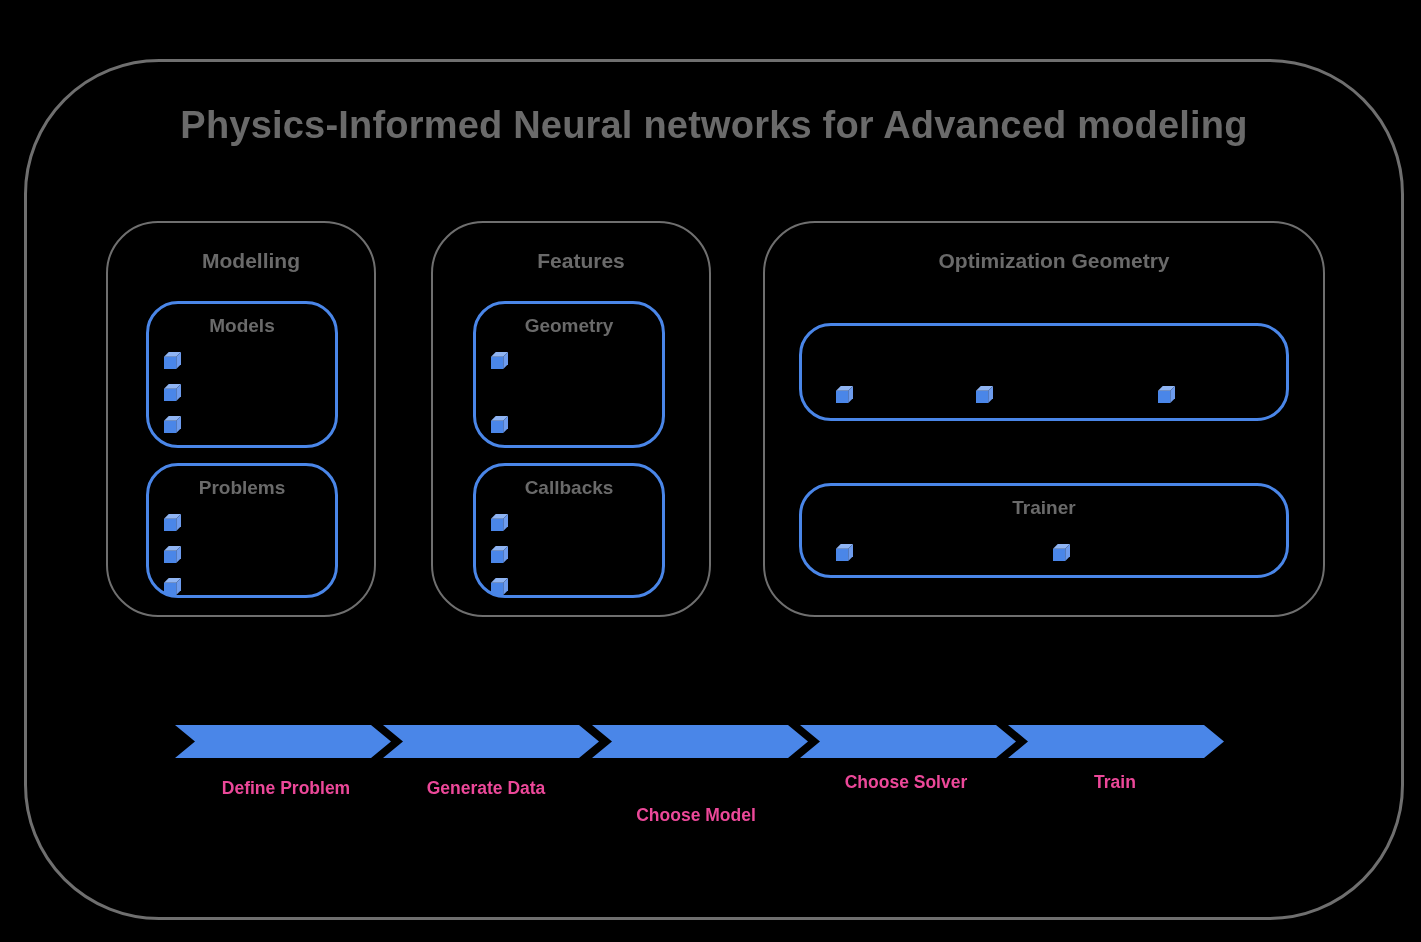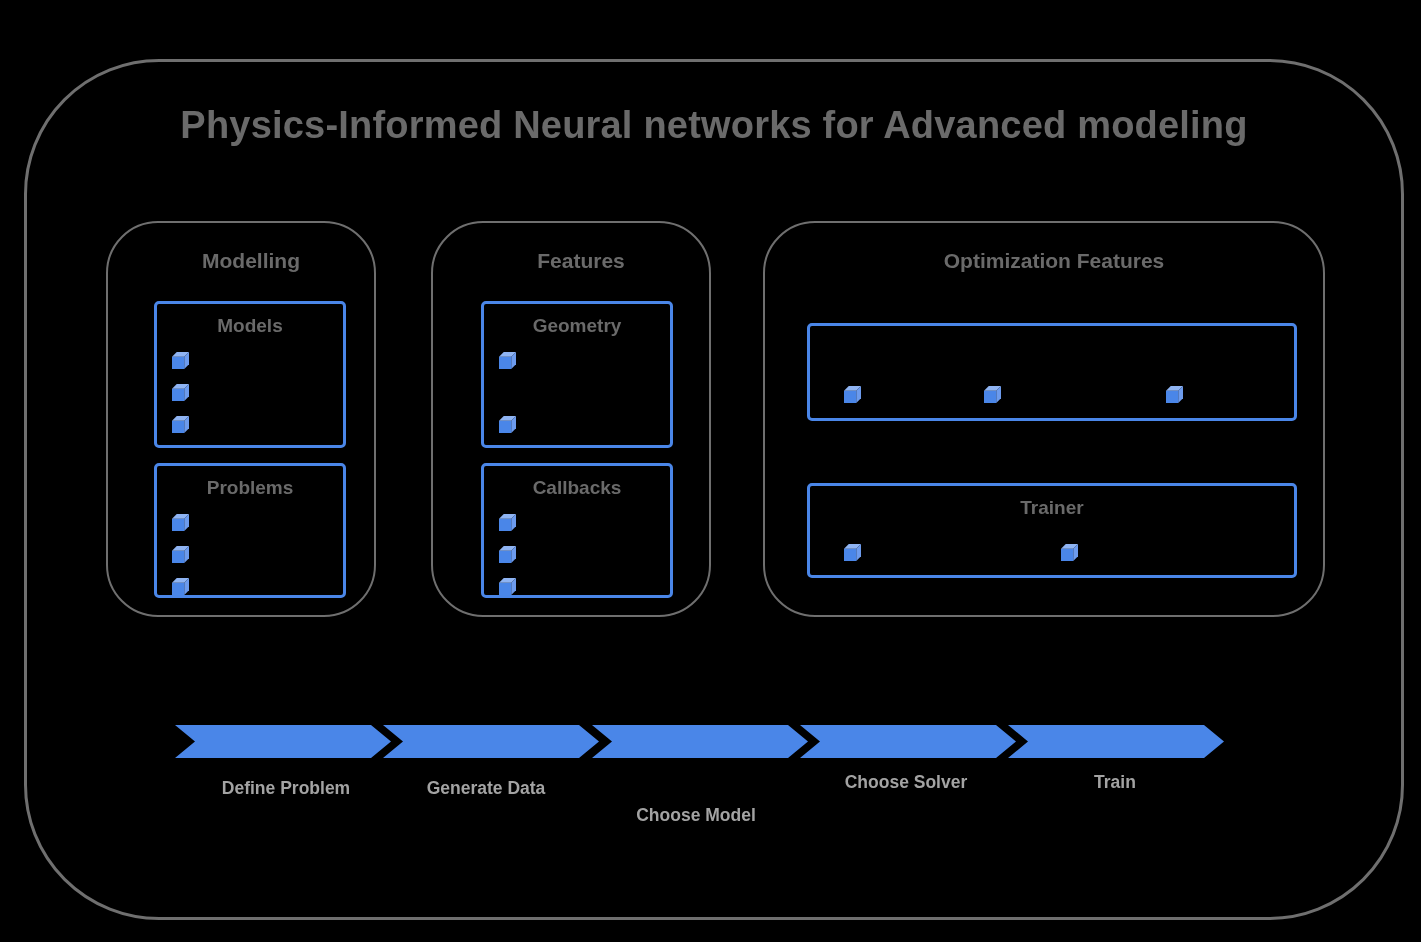--- a/index.html
+++ b/index.html
@@ -140,7 +140,7 @@
     </section>
 
     <section class="group g-optimization">
-      <div class="group-title">Optimization Features</div>
+      <div class="group-title">Optimization Geometry</div>
       <div class="card card-solver">
         <div class="bullets-h">
             <svg viewBox="0 0 18 18" class="cube">

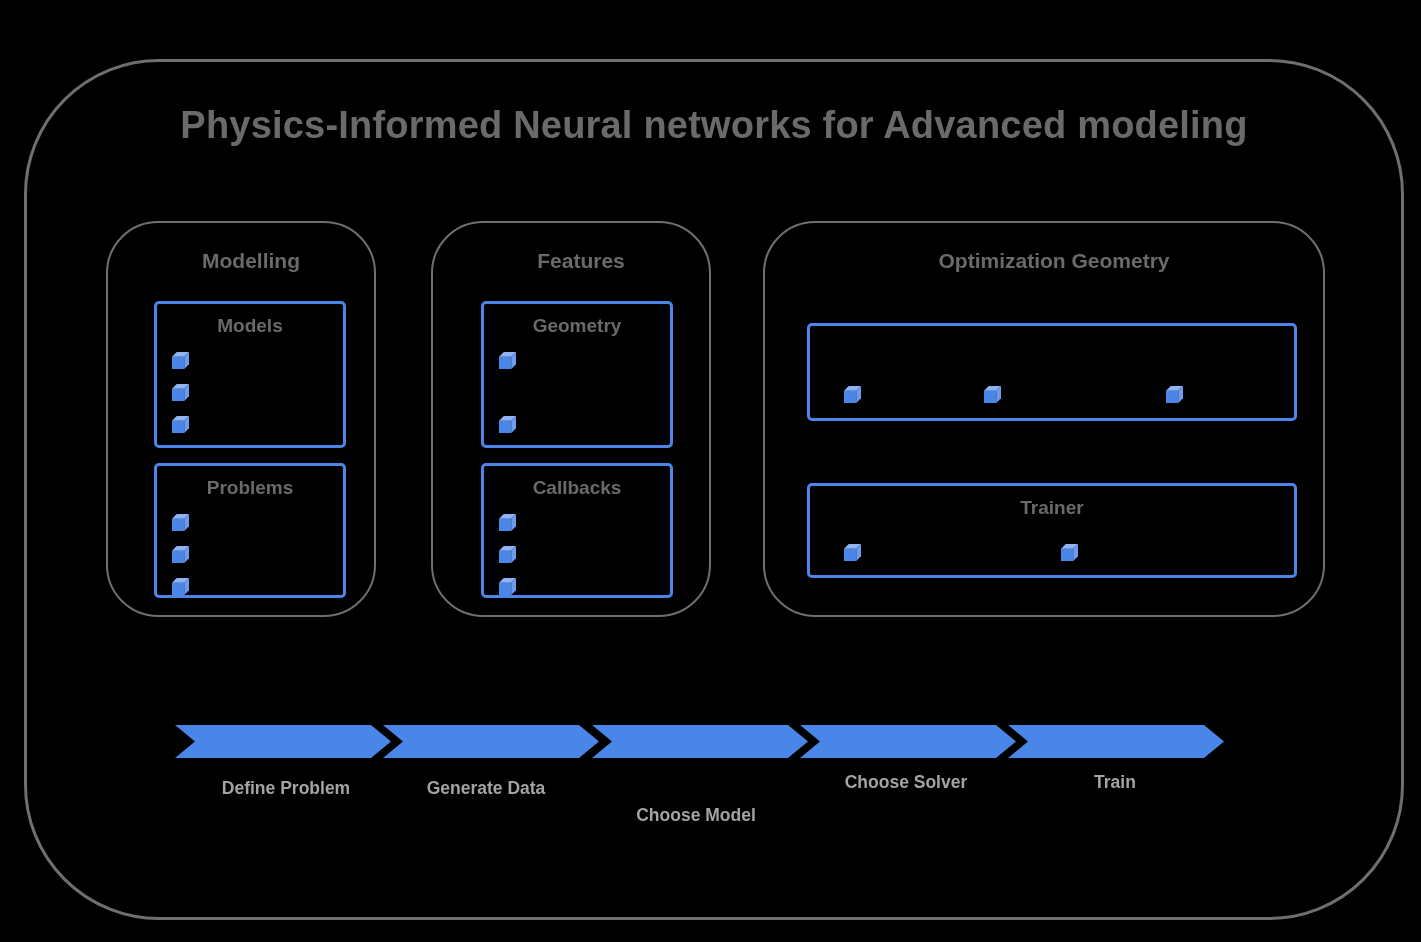--- a/index.html
+++ b/index.html
@@ -16,7 +16,7 @@
   .g-optimization{left:736px;width:562px;}
   .group-title{margin-top:26px;text-align:center;font-size:21px;font-weight:700;color:#6a6a6a;}
   
-  .card{position:absolute;border:3px solid #4a86e8;border-radius:5px;box-sizing:border-box;margin-left:8px;}
+  .card{position:absolute;border:3px solid #4a86e8;border-radius:32px;box-sizing:border-box;}
   .card-title{margin-top:11px;text-align:center;font-size:19px;font-weight:700;color:#6a6a6a;}
   .g-modelling .card{left:38px;width:192px;}
   .g-features .card{left:40px;width:192px;}

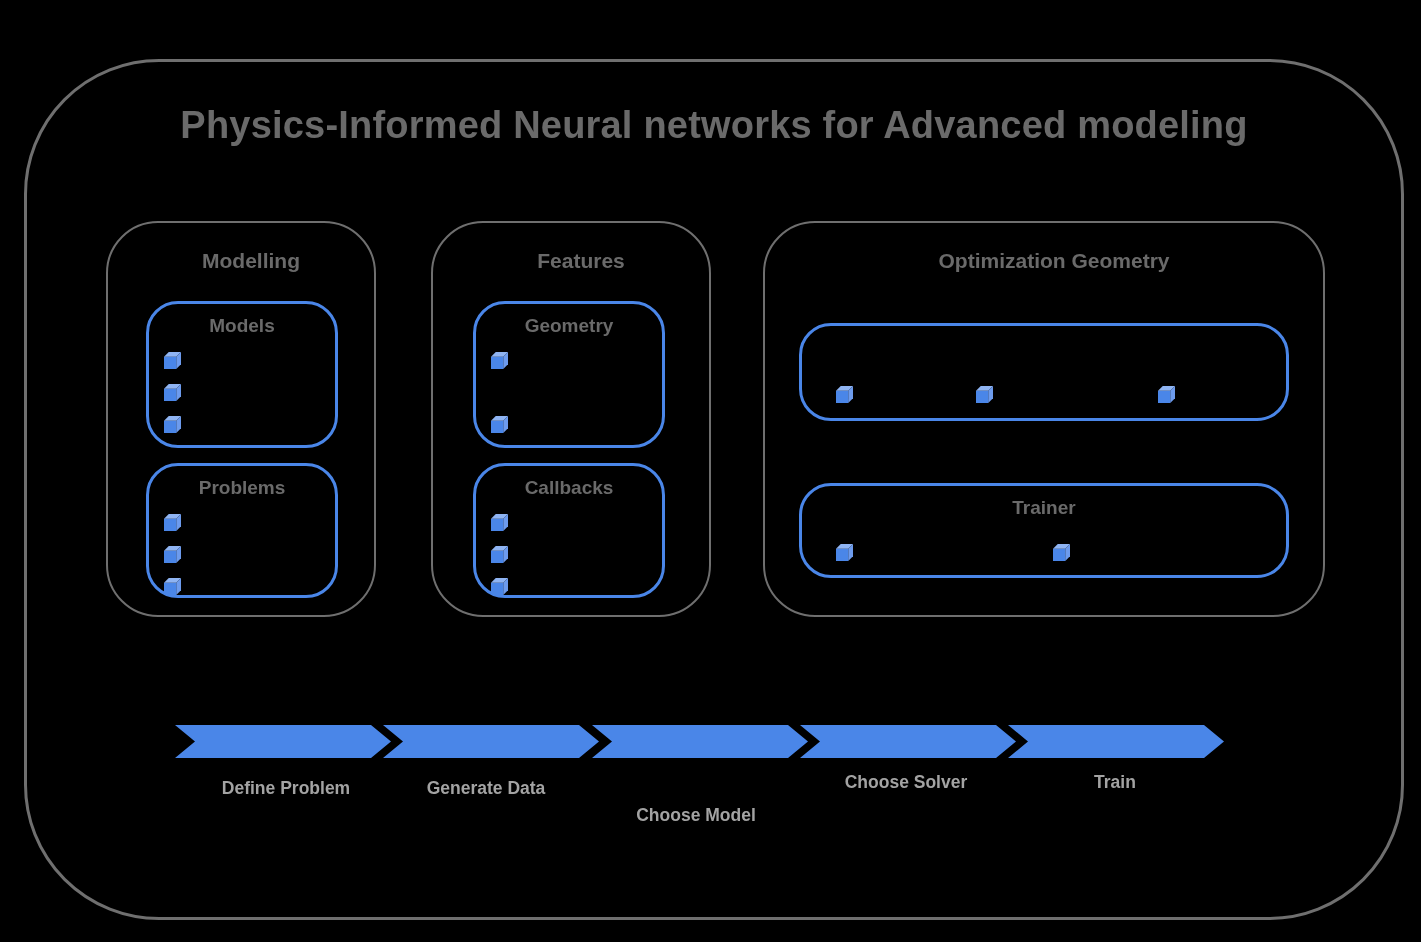--- a/index.html
+++ b/index.html
@@ -44,7 +44,7 @@
   .chev-0{left:148px;} .chev-1{left:356px;} .chev-2{left:565px;}
   .chev-3{left:773px;} .chev-4{left:981px;}
   .step-label{position:absolute;width:220px;text-align:center;
-              font-size:17.5px;font-weight:700;color:#a3a3a3;}
+              font-size:17.5px;font-weight:700;color:#ec4899;}
   .lbl-0{left:149px;top:716px;} .lbl-1{left:349px;top:716px;} .lbl-2{left:559px;top:743px;}
   .lbl-3{left:769px;top:710px;} .lbl-4{left:978px;top:710px;}
 </style>

